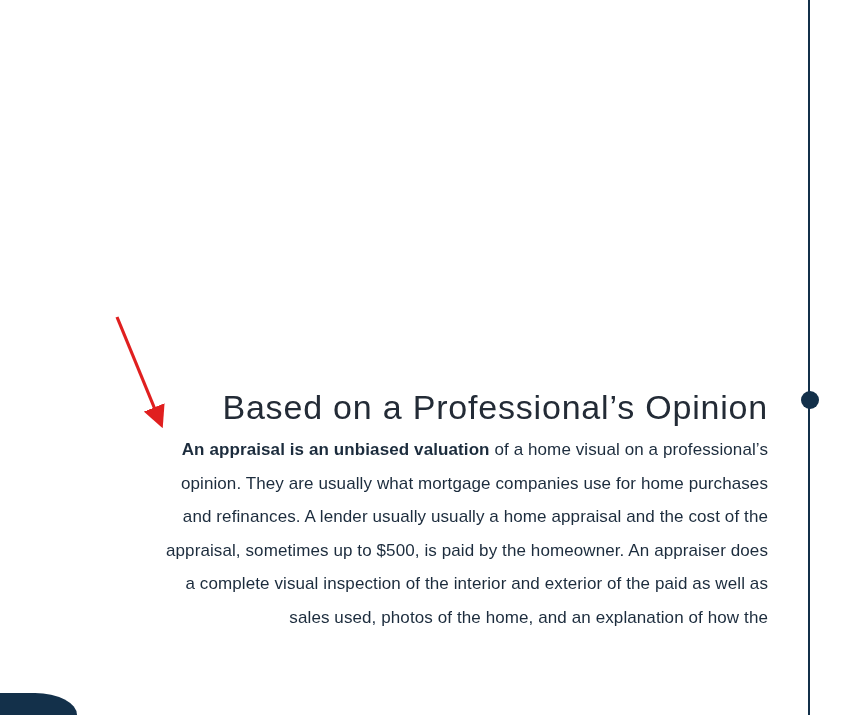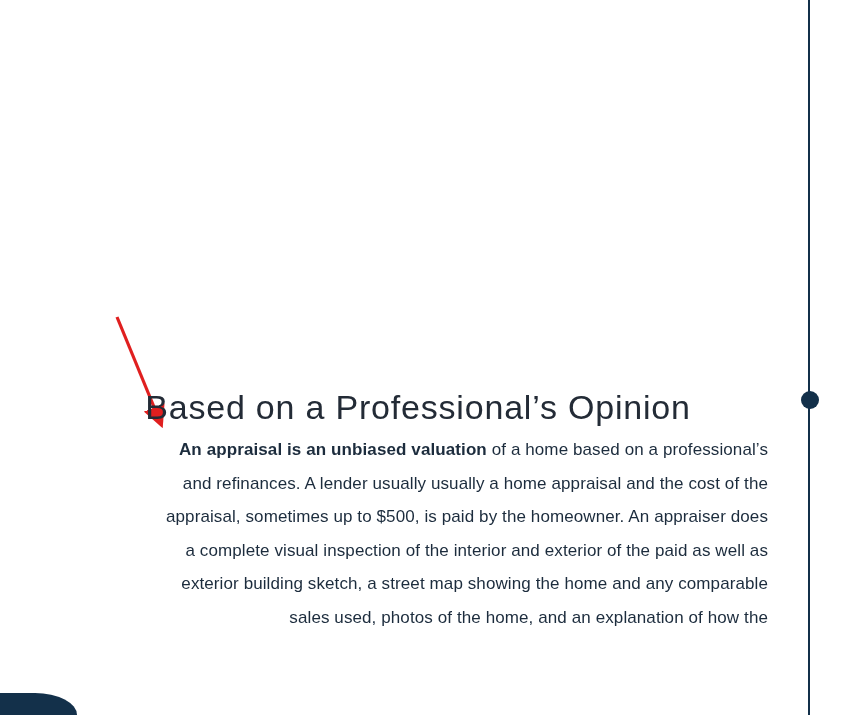--- a/index.html
+++ b/index.html
@@ -37,7 +37,7 @@
     right: 76px;
     top: 385px;
     width: 700px;
-    text-align: center;
+    text-align: right;
     font-size: 34px;
     line-height: 44px;
     letter-spacing: 0.8px;

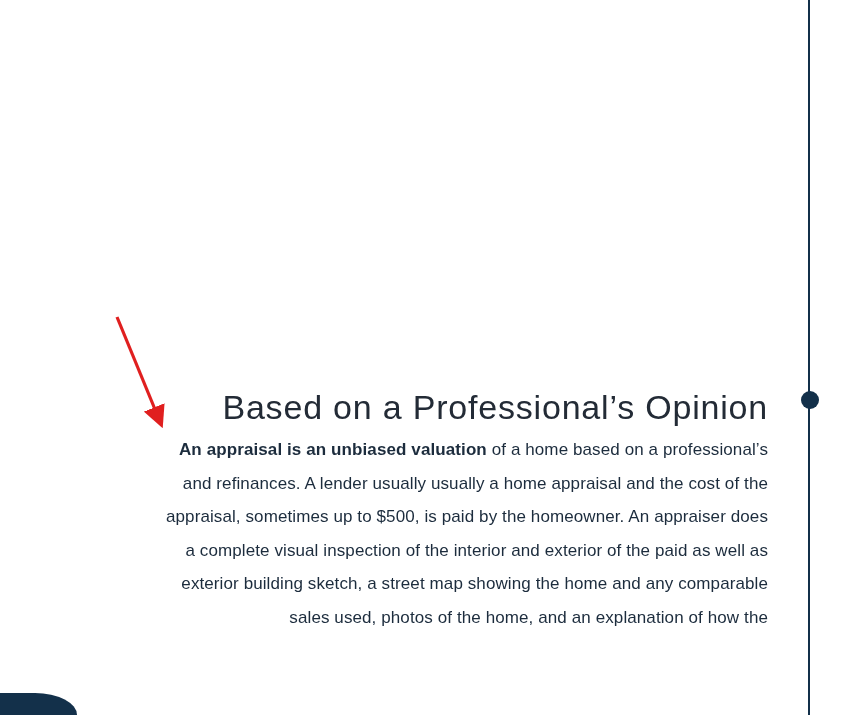--- a/index.html
+++ b/index.html
@@ -100,7 +100,7 @@
   <div class="section-title">Based on a Professional’s Opinion</div>
 
   <div class="body-text">
-    <div class="line"><span class="lead-bold">An appraisal is an unbiased valuation</span><span> of a home based on a professional’s</span></div>
+    <div class="line"><span class="lead-bold">An appraisal is an unbiased valuation</span><span> of a home visual on a professional’s</span></div>
     <div class="line">and refinances. A lender usually usually a home appraisal and the cost of the</div>
     <div class="line">appraisal, sometimes up to $500, is paid by the homeowner. An appraiser does</div>
     <div class="line">a complete visual inspection of the interior and exterior of the paid as well as</div>

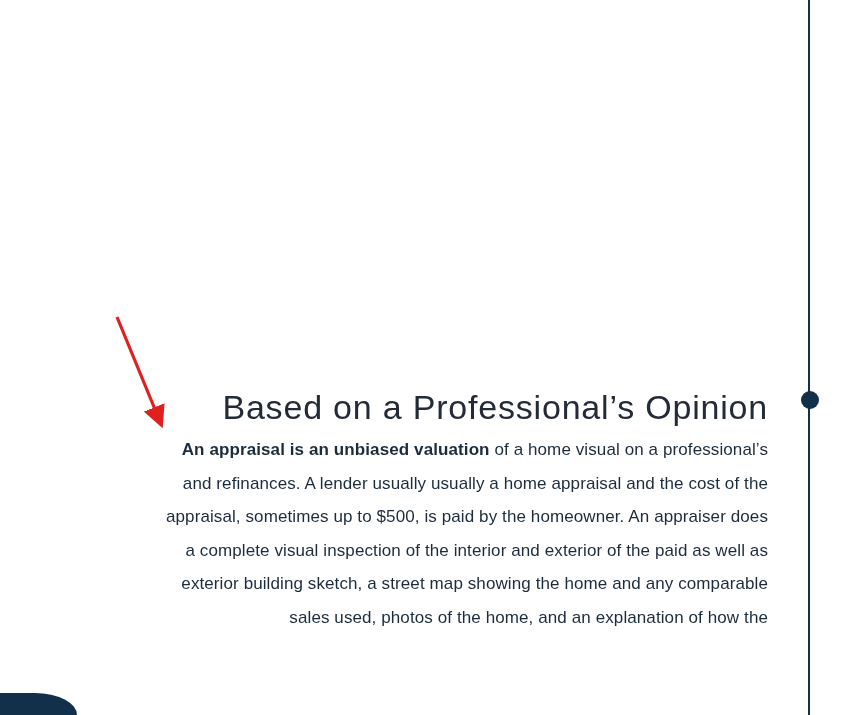--- a/index.html
+++ b/index.html
@@ -101,6 +101,7 @@
 
   <div class="body-text">
     <div class="line"><span class="lead-bold">An appraisal is an unbiased valuation</span><span> of a home visual on a professional’s</span></div>
+    <div class="line">opinion. They are usually what mortgage companies use for home purchases</div>
     <div class="line">and refinances. A lender usually usually a home appraisal and the cost of the</div>
     <div class="line">appraisal, sometimes up to $500, is paid by the homeowner. An appraiser does</div>
     <div class="line">a complete visual inspection of the interior and exterior of the paid as well as</div>

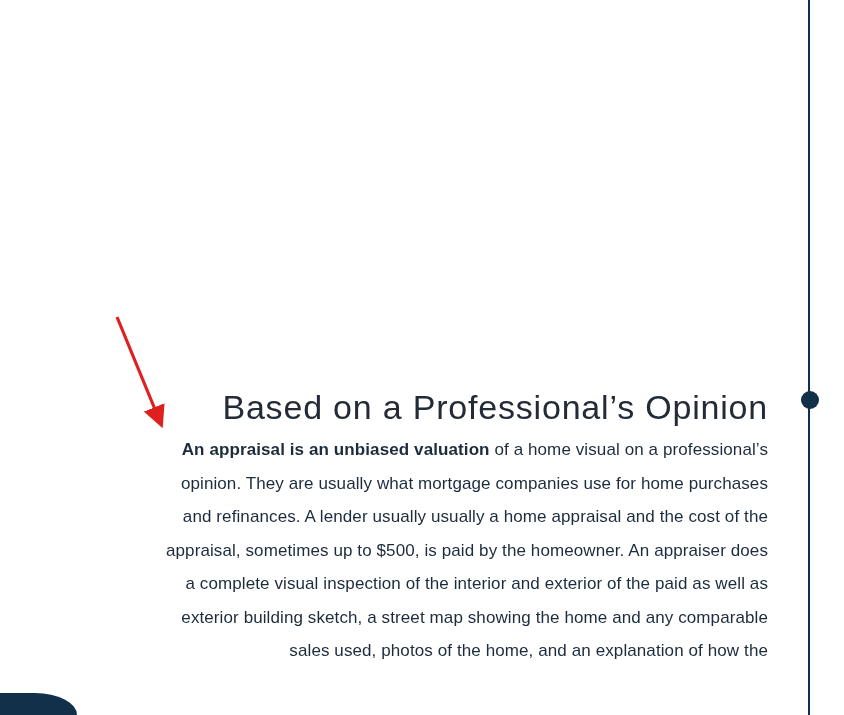--- a/index.html
+++ b/index.html
@@ -105,7 +105,6 @@
     <div class="line">and refinances. A lender usually usually a home appraisal and the cost of the</div>
     <div class="line">appraisal, sometimes up to $500, is paid by the homeowner. An appraiser does</div>
     <div class="line">a complete visual inspection of the interior and exterior of the paid as well as</div>
-    <div class="line">exterior building sketch, a street map showing the home and any comparable</div>
     <div class="line">sales used, photos of the home, and an explanation of how the</div>
   </div>
 

